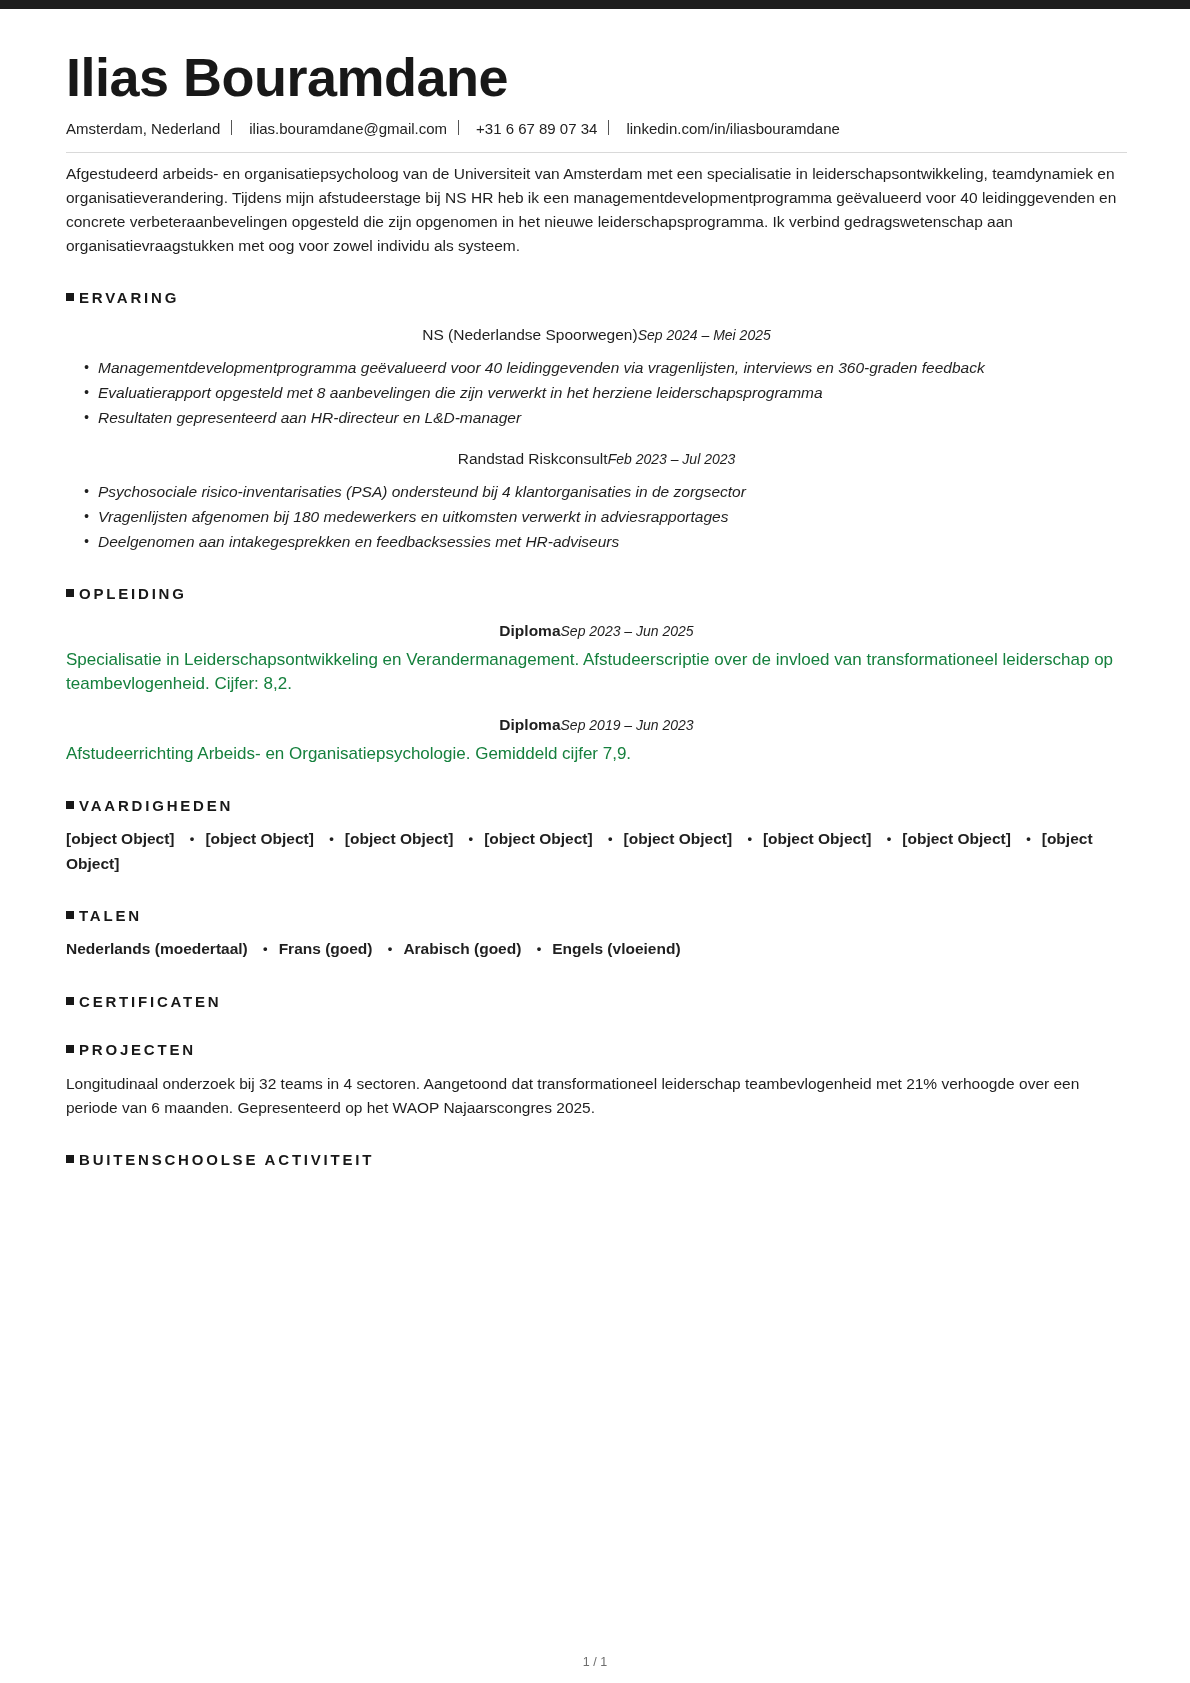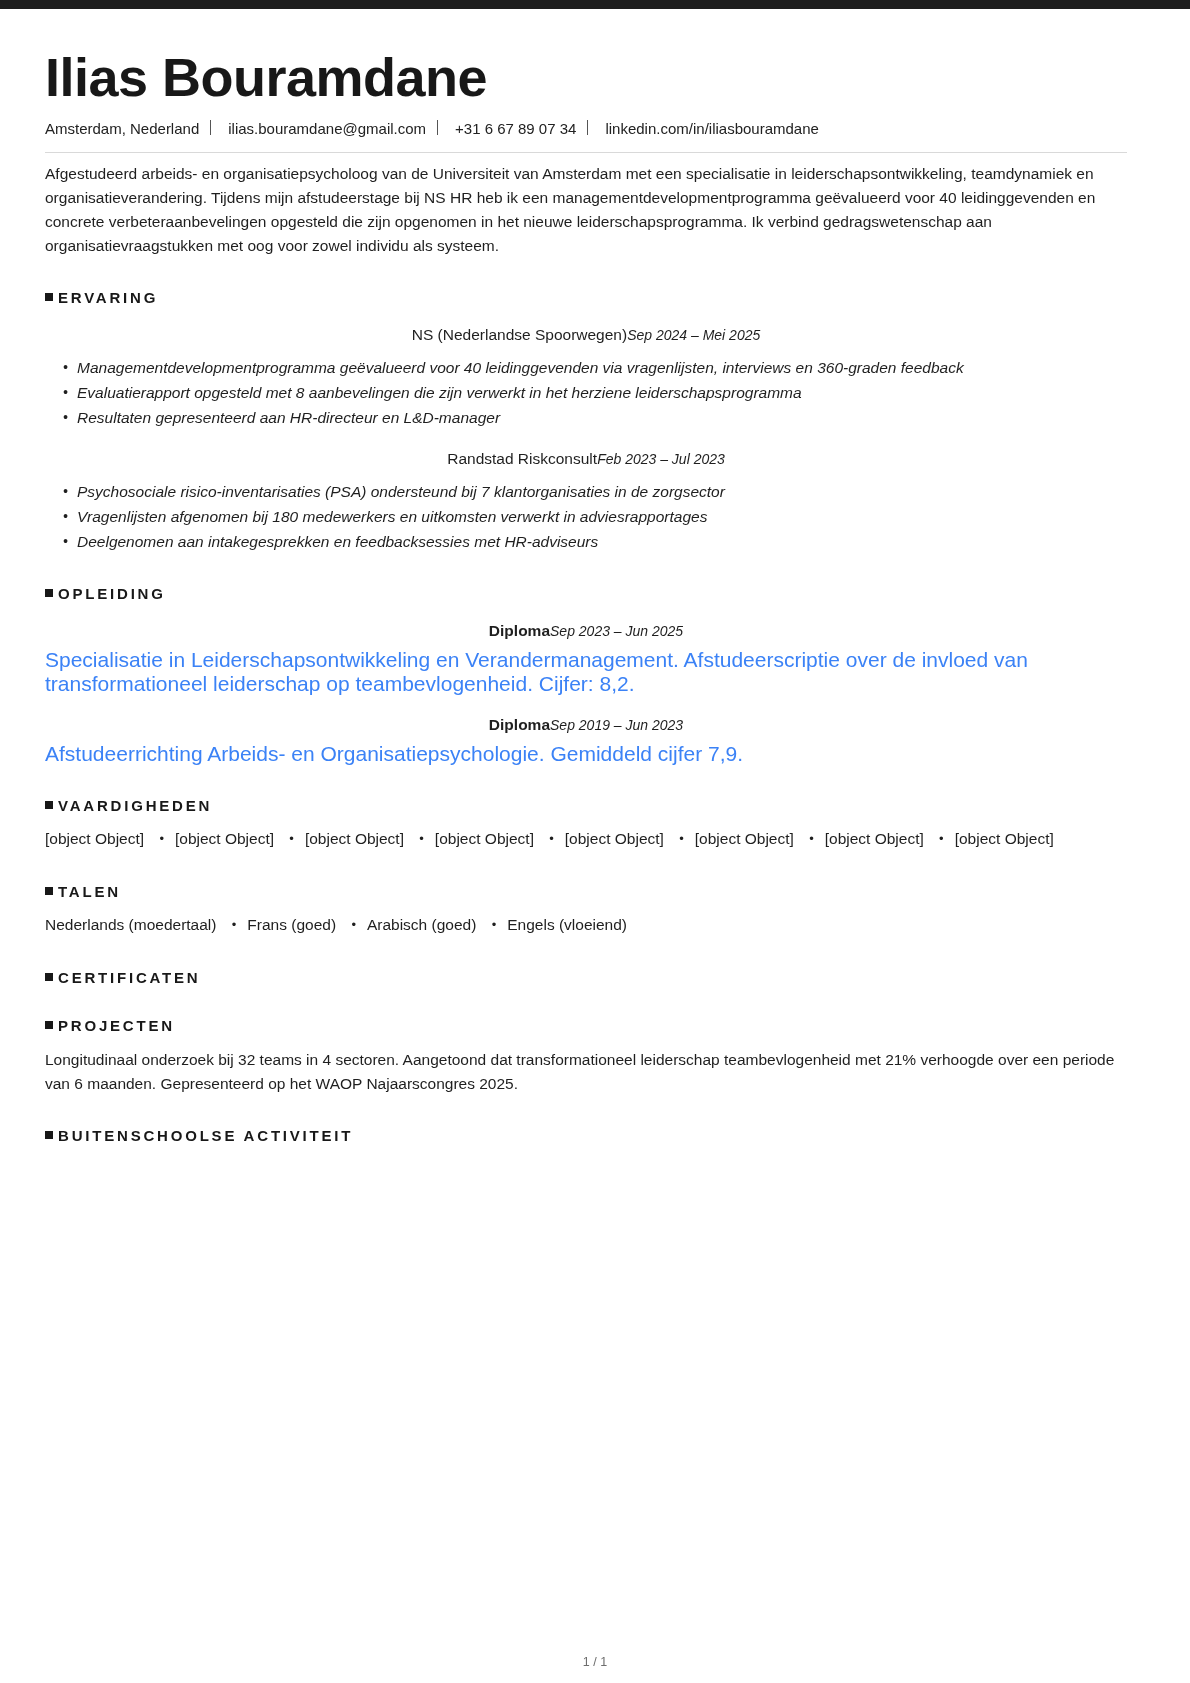--- a/index.html
+++ b/index.html
@@ -24,6 +24,7 @@
   }
   .content {
     padding: 40px 63px 0 45px;
+    margin-left: 21px;
   }
   
   .name {

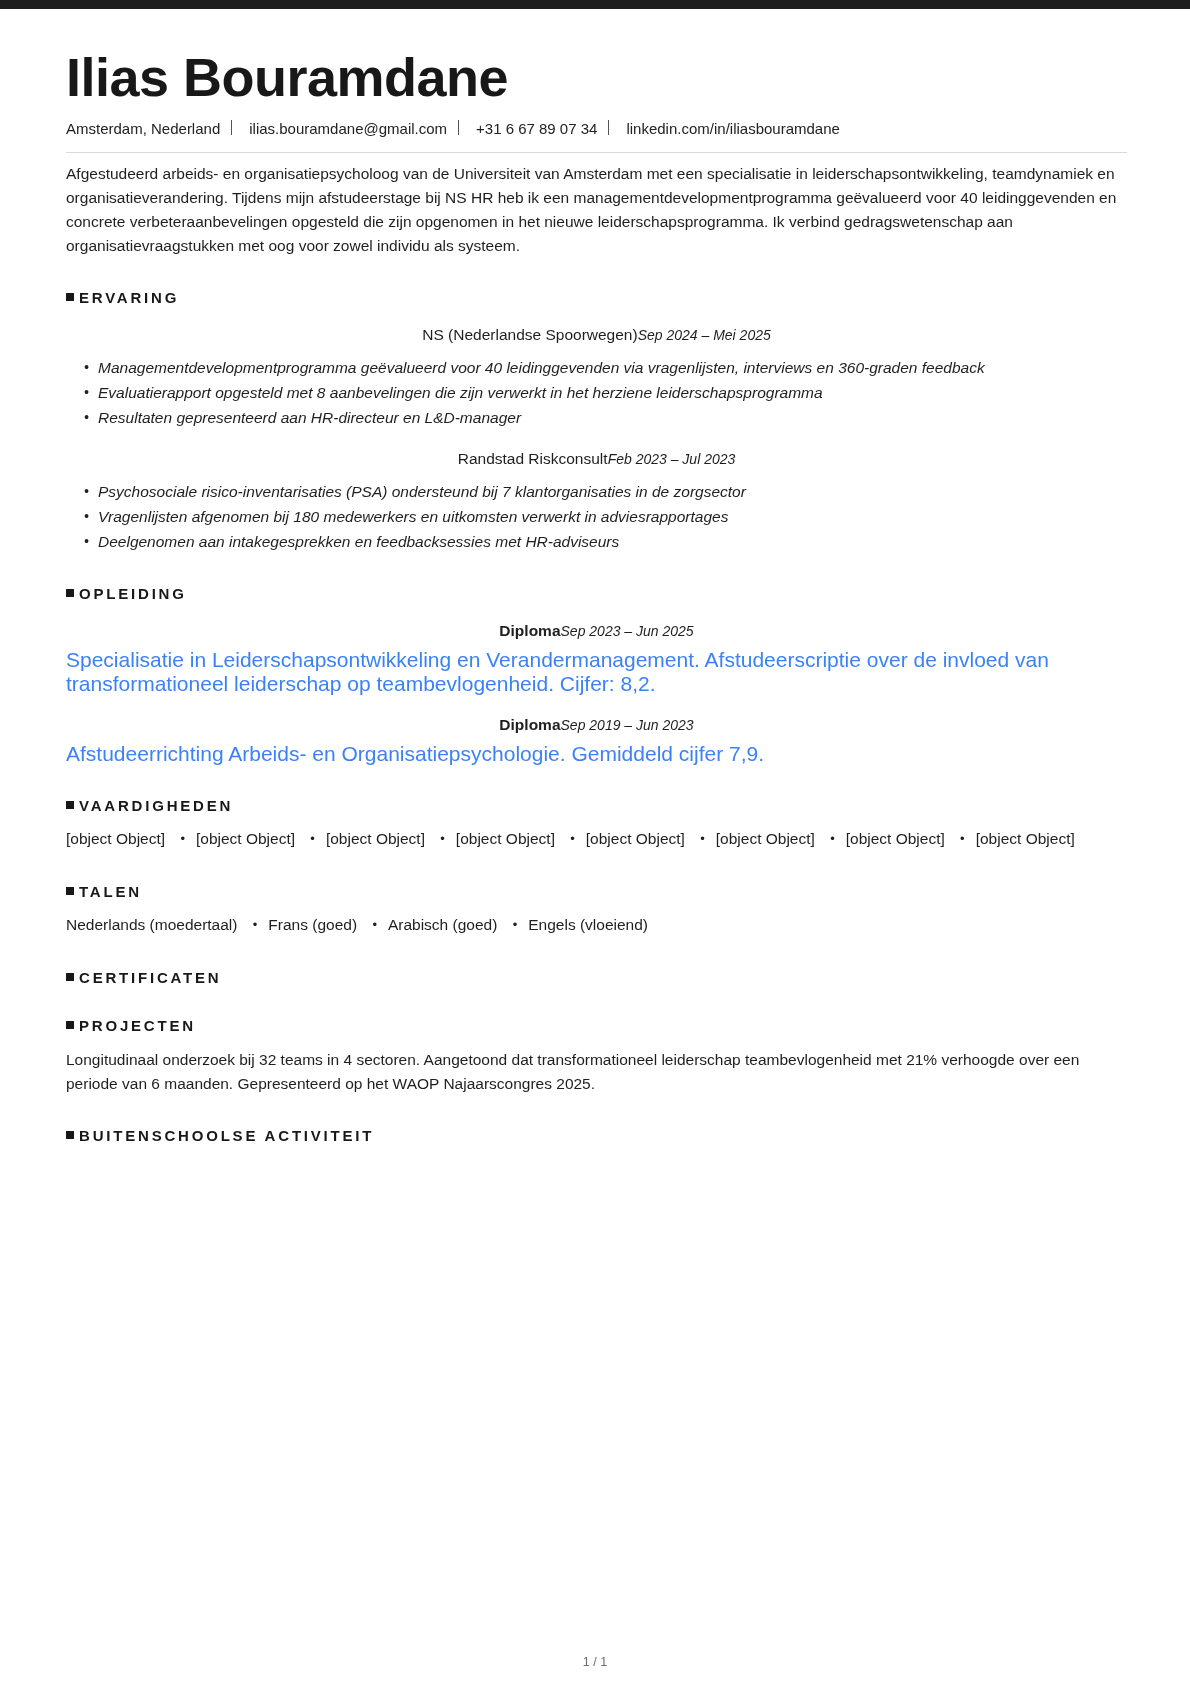--- a/index.html
+++ b/index.html
@@ -196,7 +196,7 @@
           <span class="entry-date">Feb 2023 – Jul 2023</span>
         </div>
         <ul class="bullets">
-          <li>Psychosociale risico-inventarisaties (PSA) ondersteund bij 7 klantorganisaties in de zorgsector</li>
+          <li>Psychosociale risico-inventarisaties (PSA) ondersteund bij 4 klantorganisaties in de zorgsector</li>
           <li>Vragenlijsten afgenomen bij 180 medewerkers en uitkomsten verwerkt in adviesrapportages</li>
           <li>Deelgenomen aan intakegesprekken en feedbacksessies met HR-adviseurs</li>
         </ul>

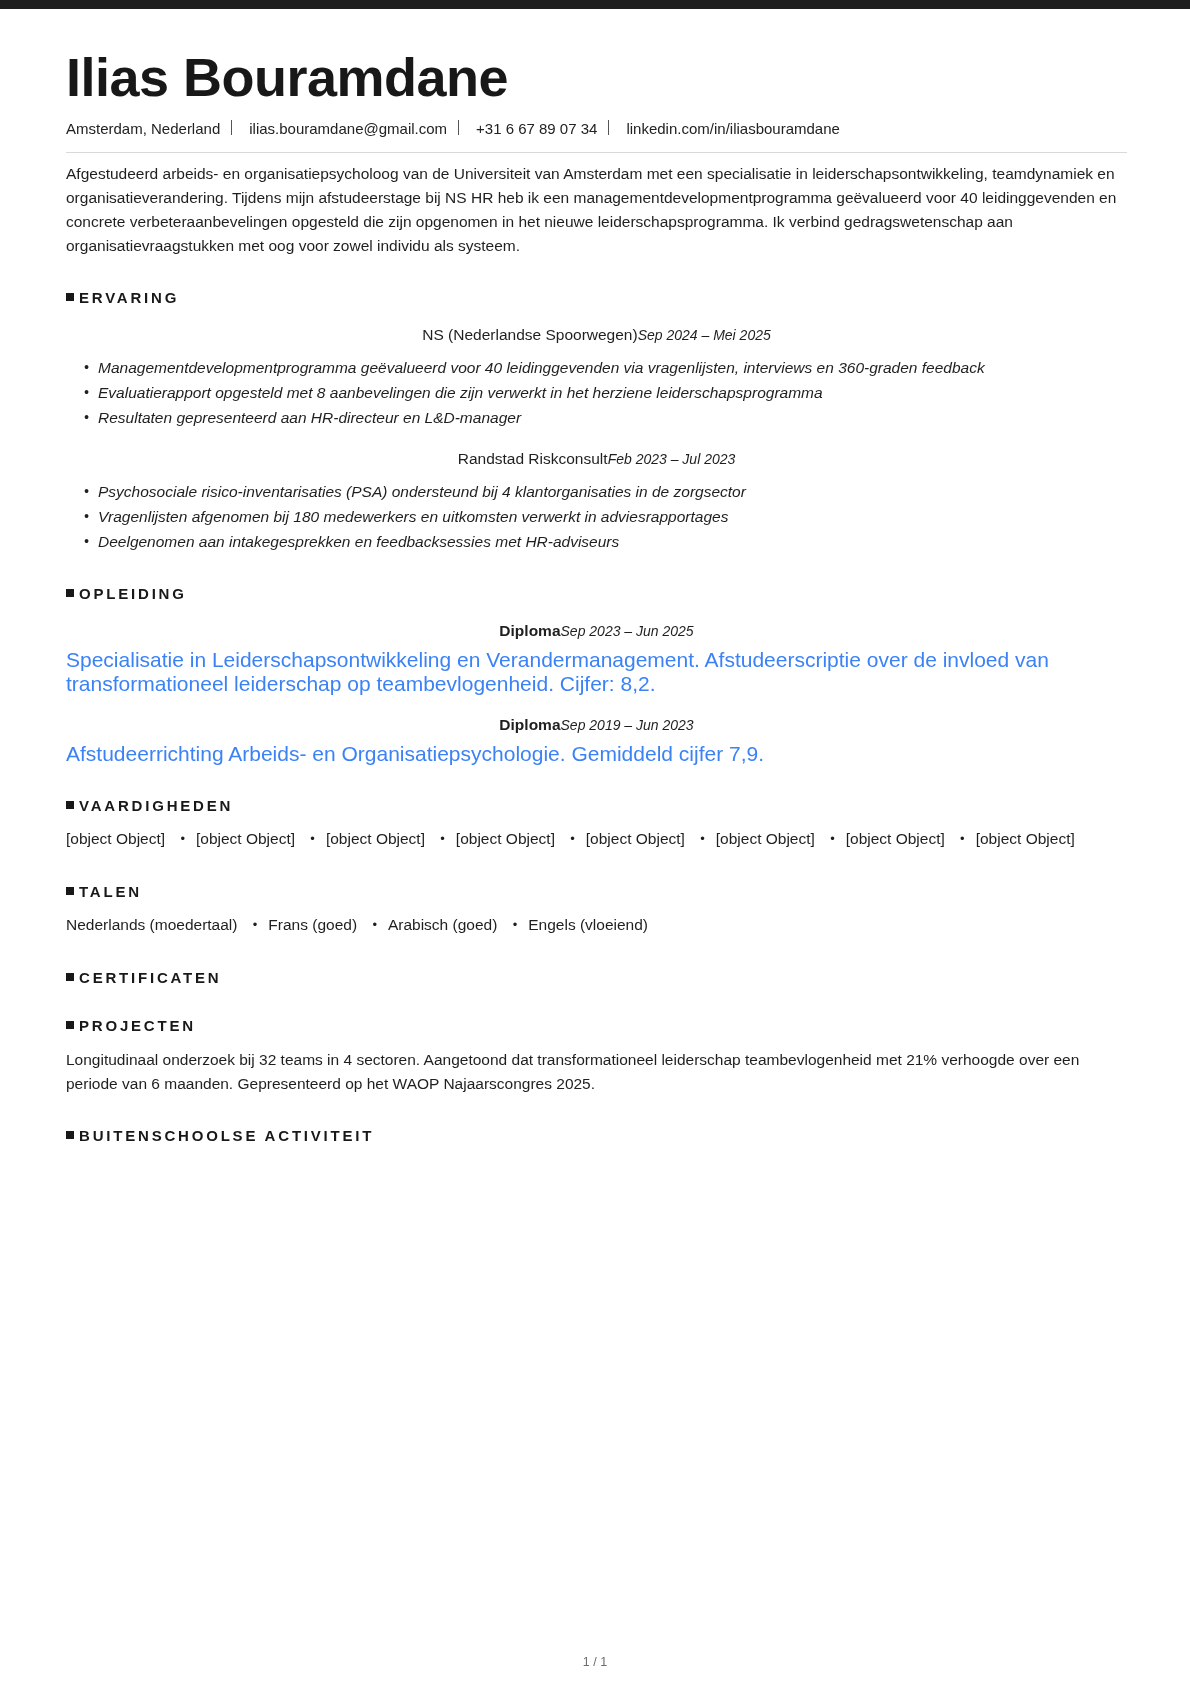--- a/index.html
+++ b/index.html
@@ -116,9 +116,9 @@
   }
   .entry-desc {
     margin-top: 8px;
-    font-size: 21px;
-    line-height: 24px;
-    color: #3b82f6;
+    font-size: 17px;
+    line-height: 24px;
+    color: #15803d;
   }
   .inline-list {
     margin-top: 13px;

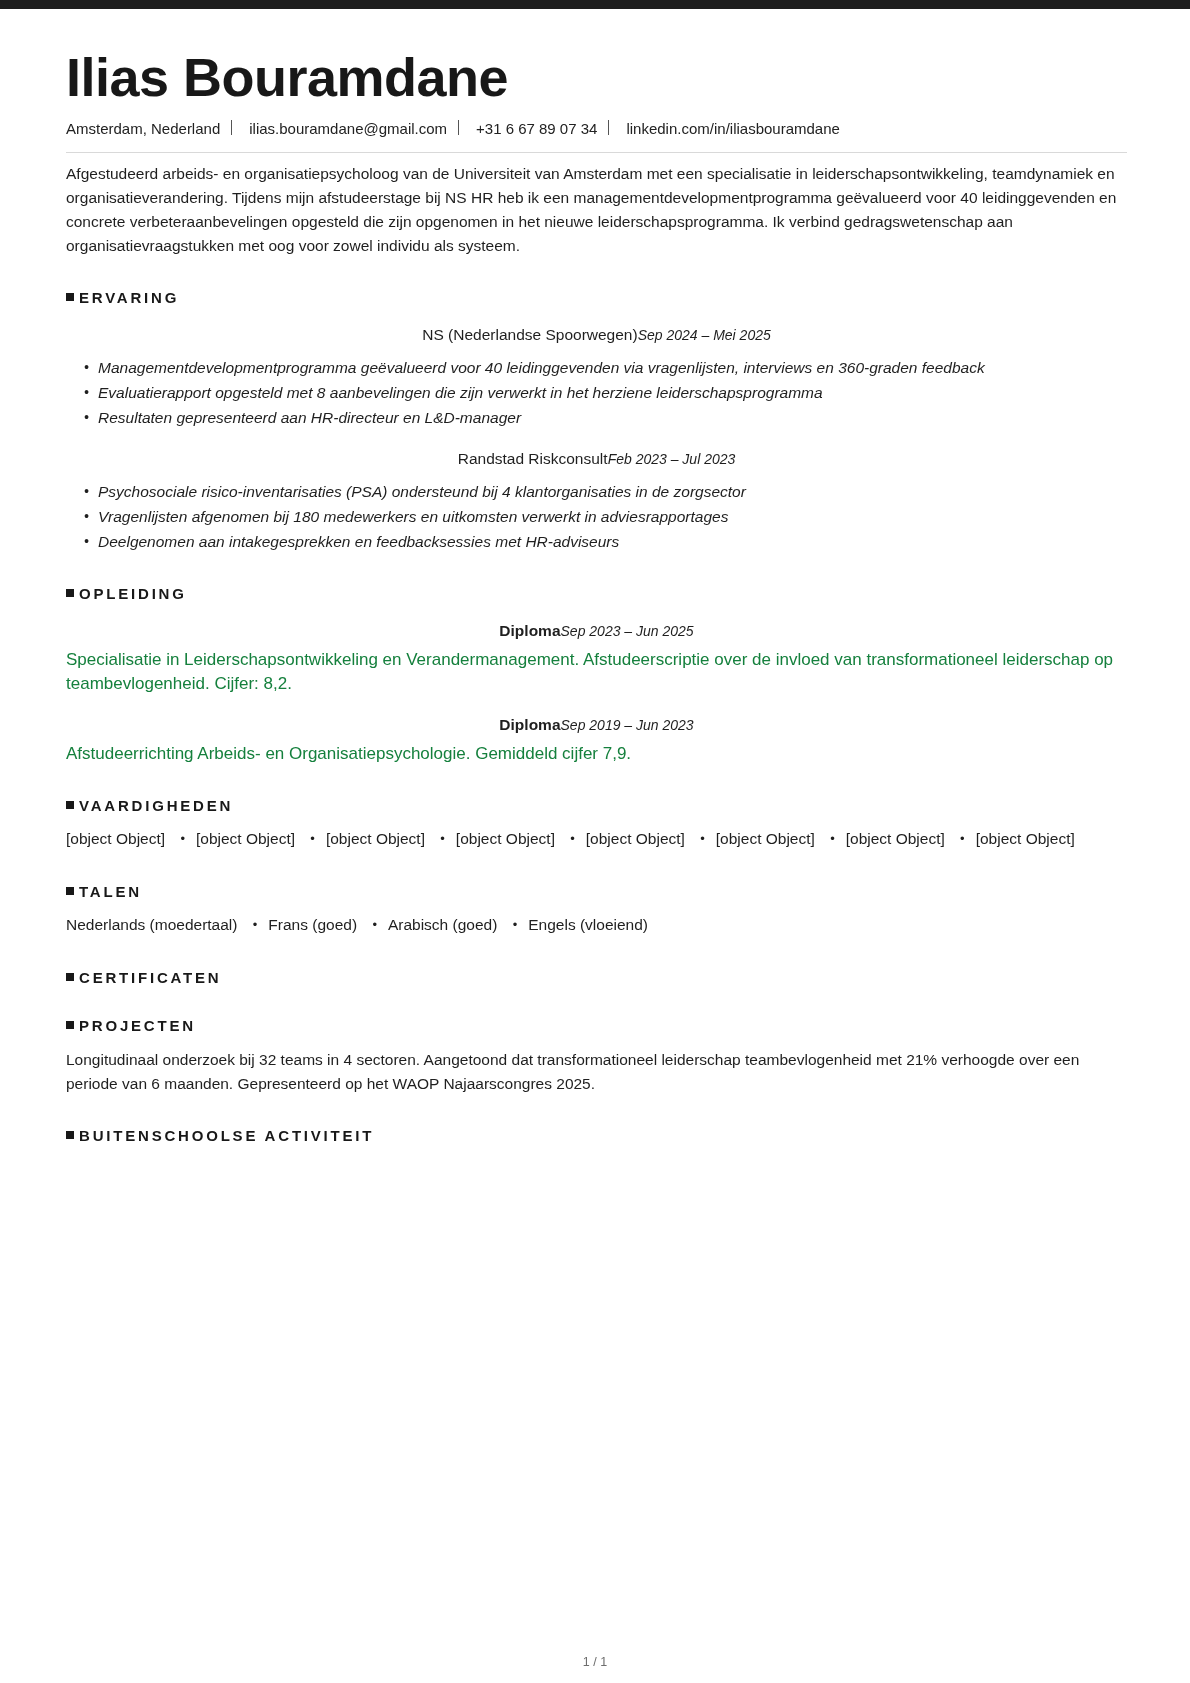--- a/index.html
+++ b/index.html
@@ -125,6 +125,7 @@
     font-size: 15.5px;
     line-height: 24px;
     color: #1f1f1f;
+    font-weight: bold;
   }
   .inline-item + .inline-item::before {
     content: "\2022";

